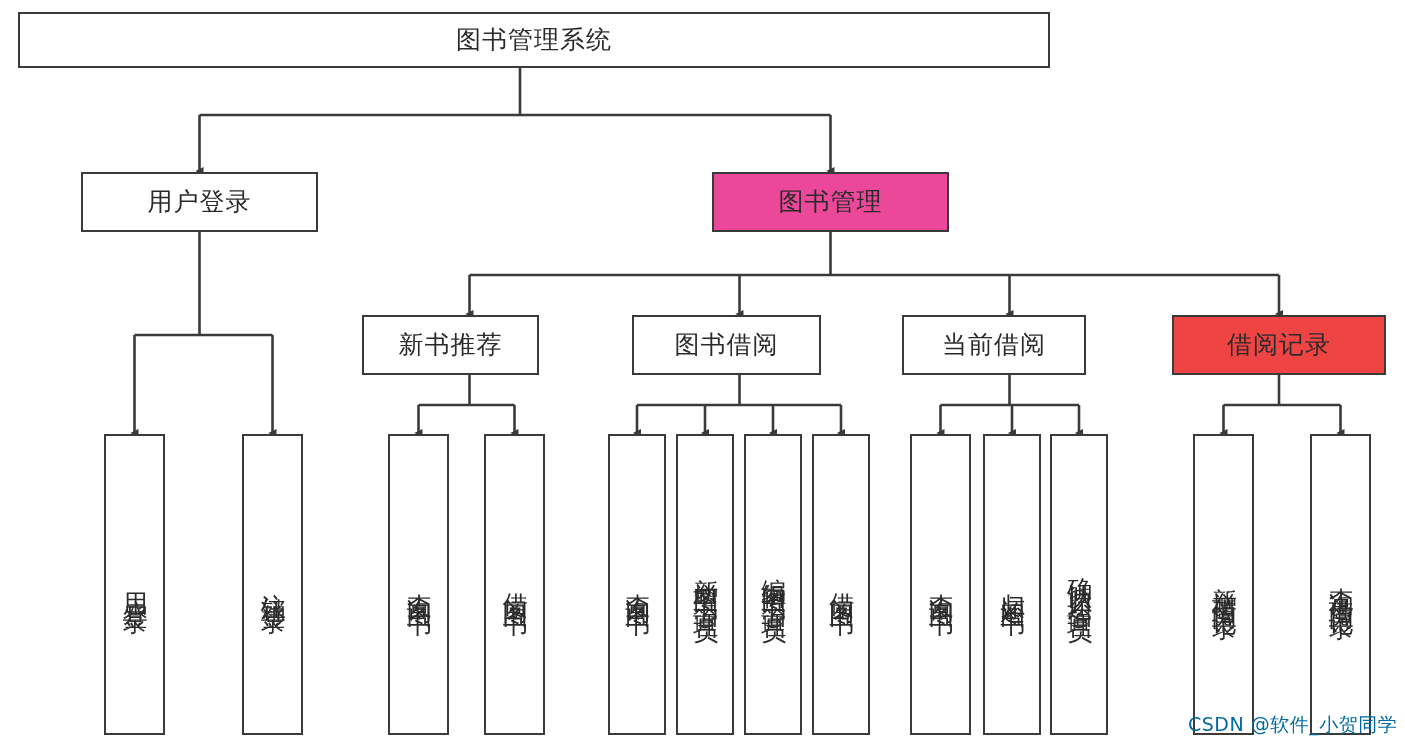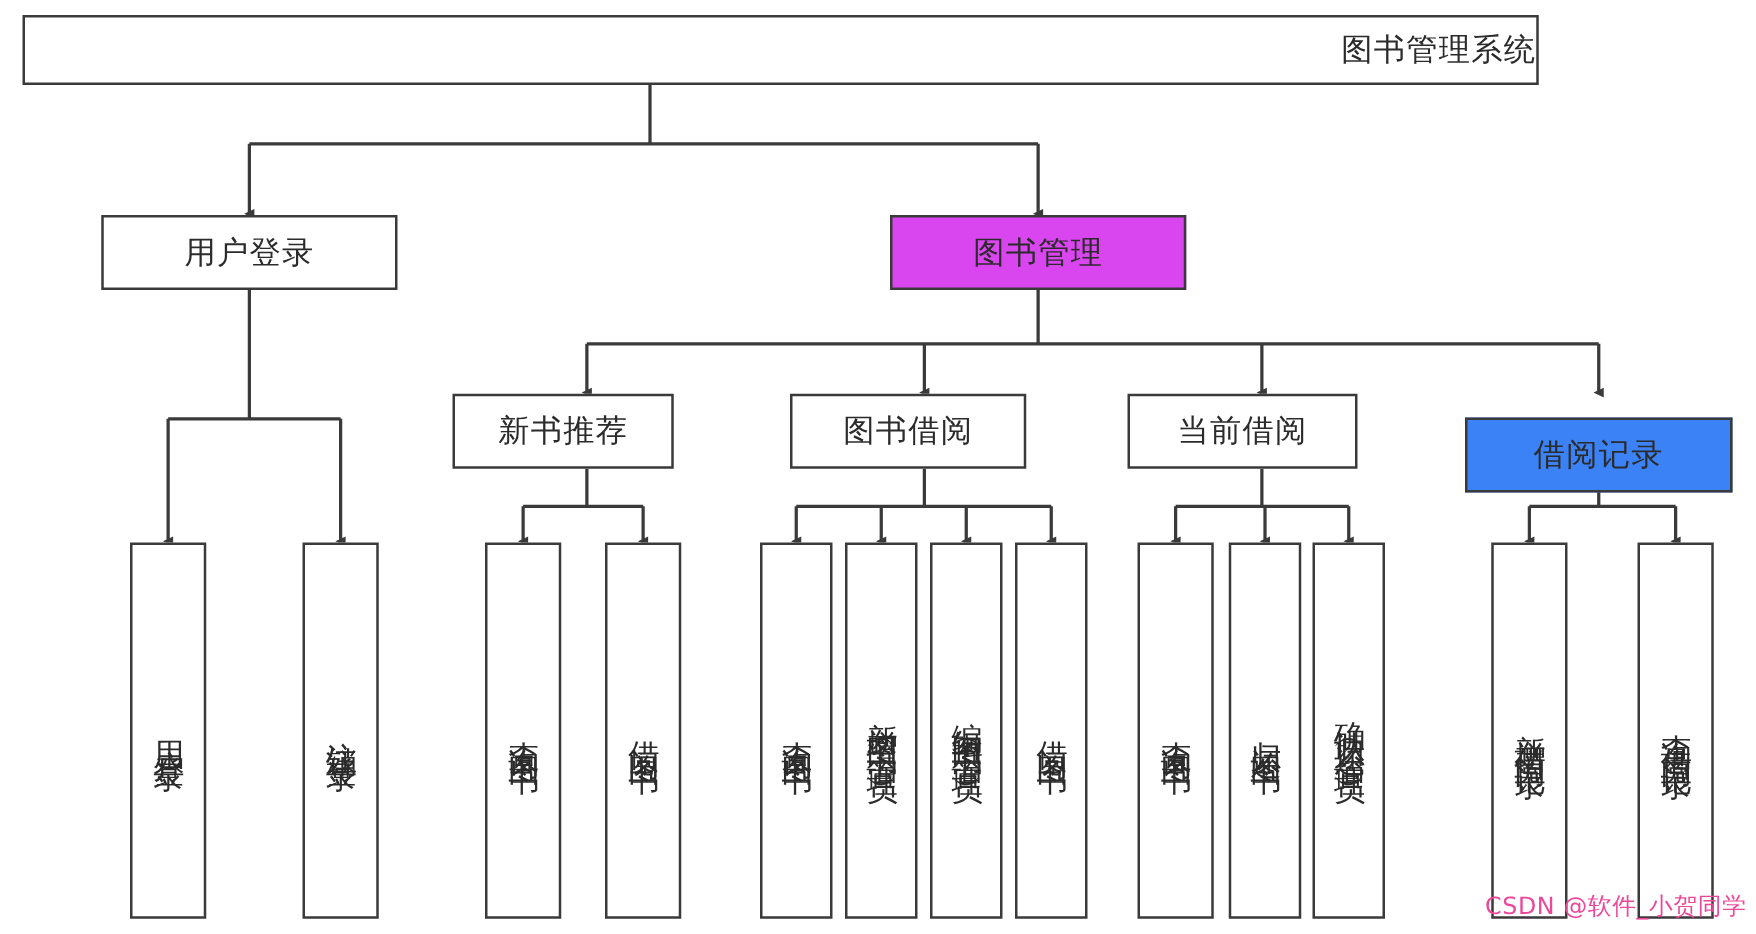--- a/index.html
+++ b/index.html
@@ -112,7 +112,7 @@
       </g>
   </svg>
 
-  <div class="node horizontal" style="left: 18px; top: 12px; width: 1213px; height: 56px; border-color: rgb(58, 58, 58); background: rgb(255, 255, 255); color: rgb(43, 43, 43); justify-content: flex-end;">
+  <div class="node horizontal" style="left: 18px; top: 12px; width: 1032px; height: 56px; border-color: rgb(58, 58, 58); background: rgb(255, 255, 255); color: rgb(43, 43, 43);">
     <span class="label">图书管理系统</span>
   </div>
 

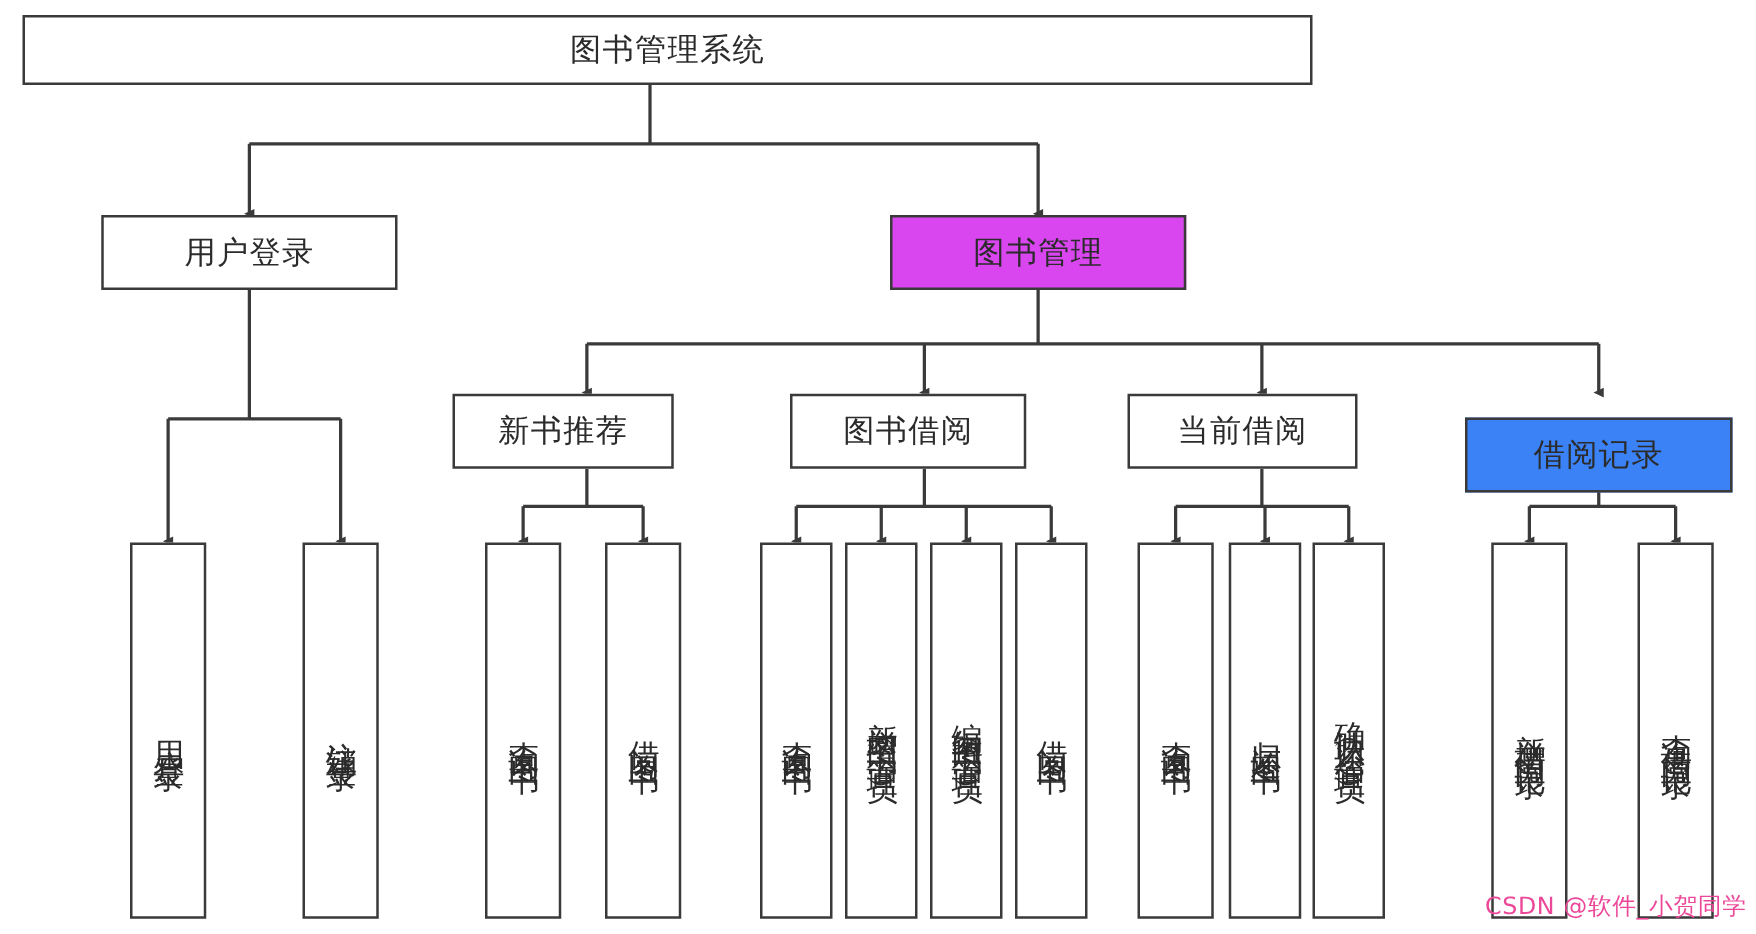--- a/index.html
+++ b/index.html
@@ -119,7 +119,7 @@
   <div class="node horizontal" style="left: 81px; top: 172px; width: 237px; height: 60px; border-color: rgb(58, 58, 58); background: rgb(255, 255, 255); color: rgb(43, 43, 43);">
     <span class="label">用户登录</span>
   </div>
-  <div class="node horizontal" style="left: 712px; top: 172px; width: 237px; height: 60px; border-color: rgb(58, 58, 58); background: #d946ef; color: rgb(43, 43, 43);">
+  <div class="node horizontal" style="left: 712px; top: 172px; width: 237px; height: 60px; border-color: rgb(58, 58, 58); background: #ec4899; color: rgb(43, 43, 43);">
     <span class="label">图书管理</span>
   </div>
 

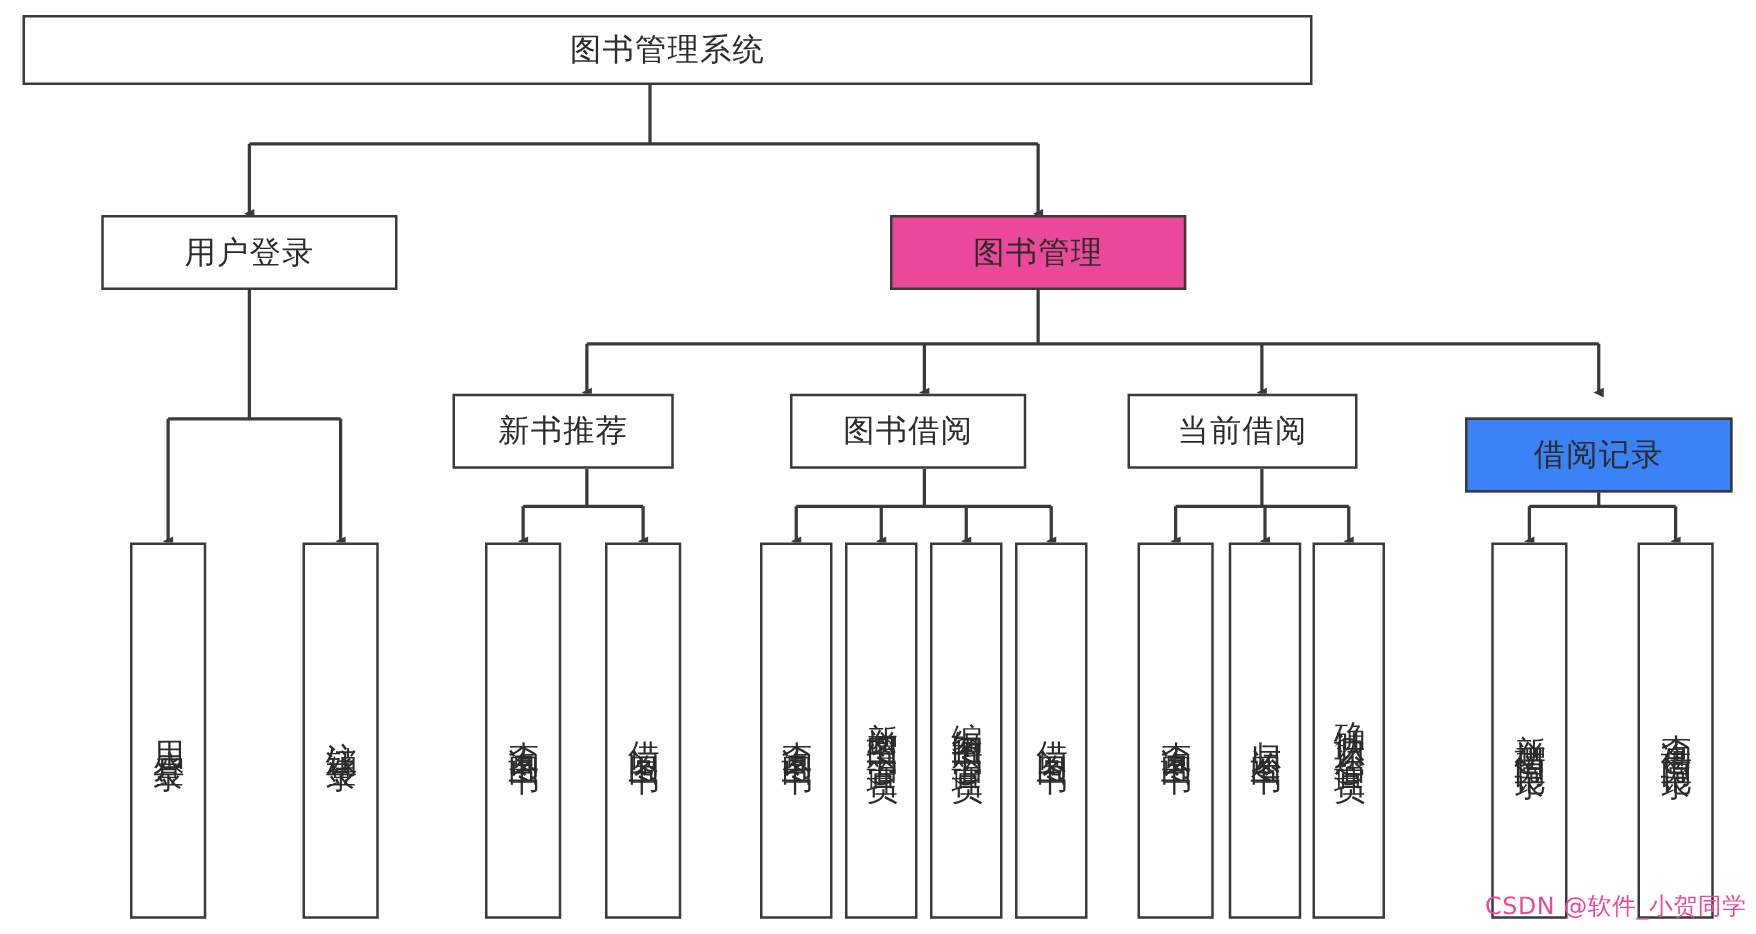--- a/index.html
+++ b/index.html
@@ -132,7 +132,7 @@
   <div class="node horizontal" style="left: 902px; top: 315px; width: 184px; height: 60px; border-color: rgb(58, 58, 58); background: rgb(255, 255, 255); color: rgb(43, 43, 43);">
     <span class="label">当前借阅</span>
   </div>
-  <div class="node horizontal" style="left: 1172px; top: 315px; width: 214px; height: 60px; border-color: rgb(58, 58, 58); background: #3b82f6; color: rgb(43, 43, 43); margin-top: 19px;">
+  <div class="node horizontal" style="left: 1172px; top: 315px; width: 214px; height: 60px; border-color: rgb(58, 58, 58); background: #ef4444; color: rgb(43, 43, 43);">
     <span class="label">借阅记录</span>
   </div>
 

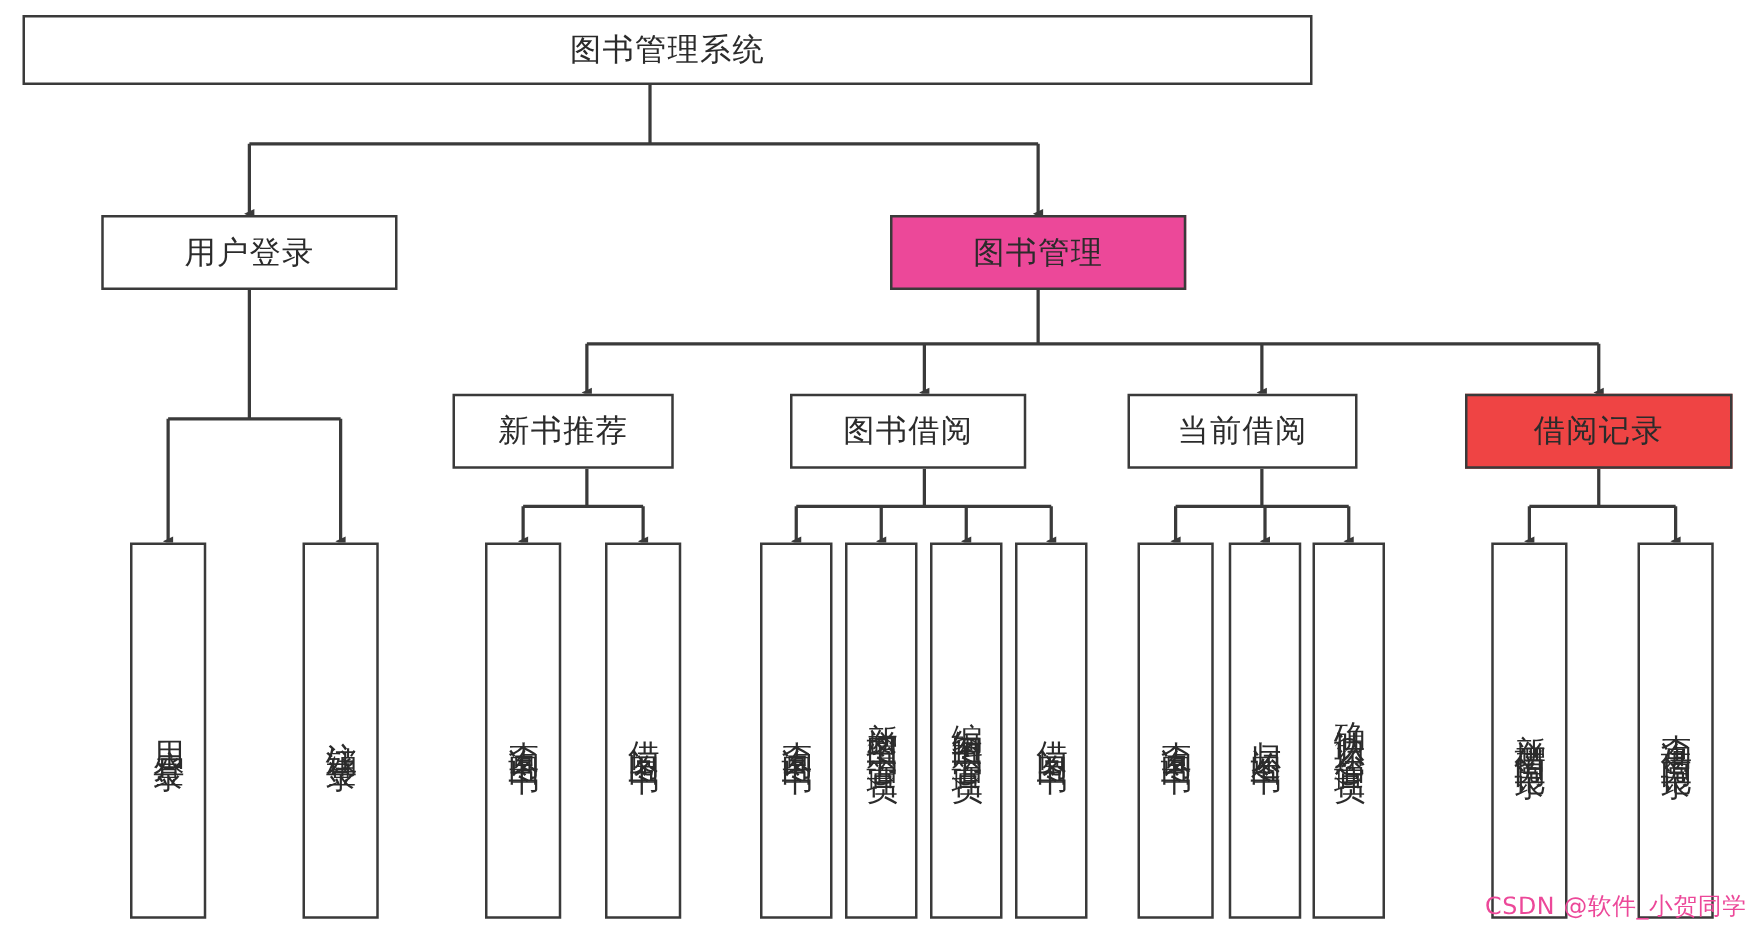--- a/index.html
+++ b/index.html
@@ -180,7 +180,7 @@
     <span class="label">查询借阅记录</span>
   </div>
 
-  <div class="watermark" style="color: #ec4899;">CSDN @软件_小贺同学</div>
+  <div class="watermark" style="color: #0369a1;">CSDN @软件_小贺同学</div>
 </div>
 
 </body></html>

